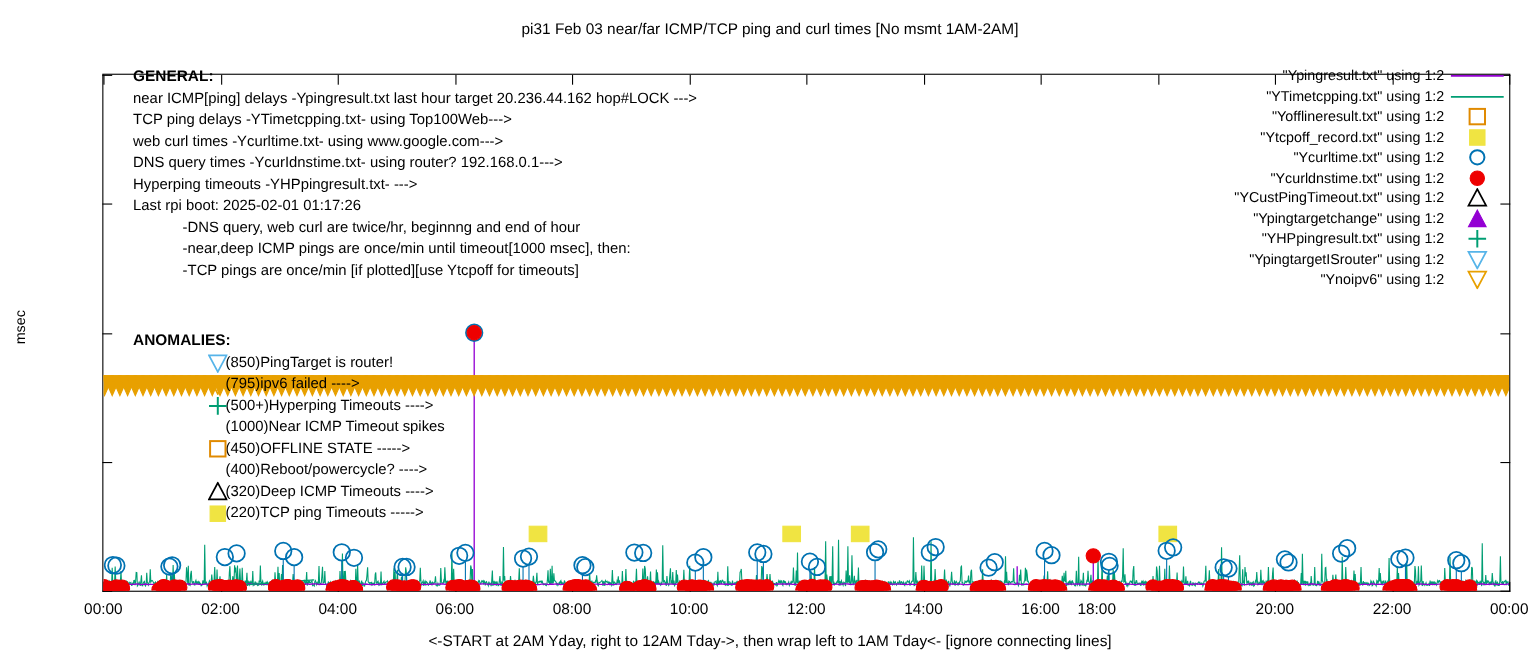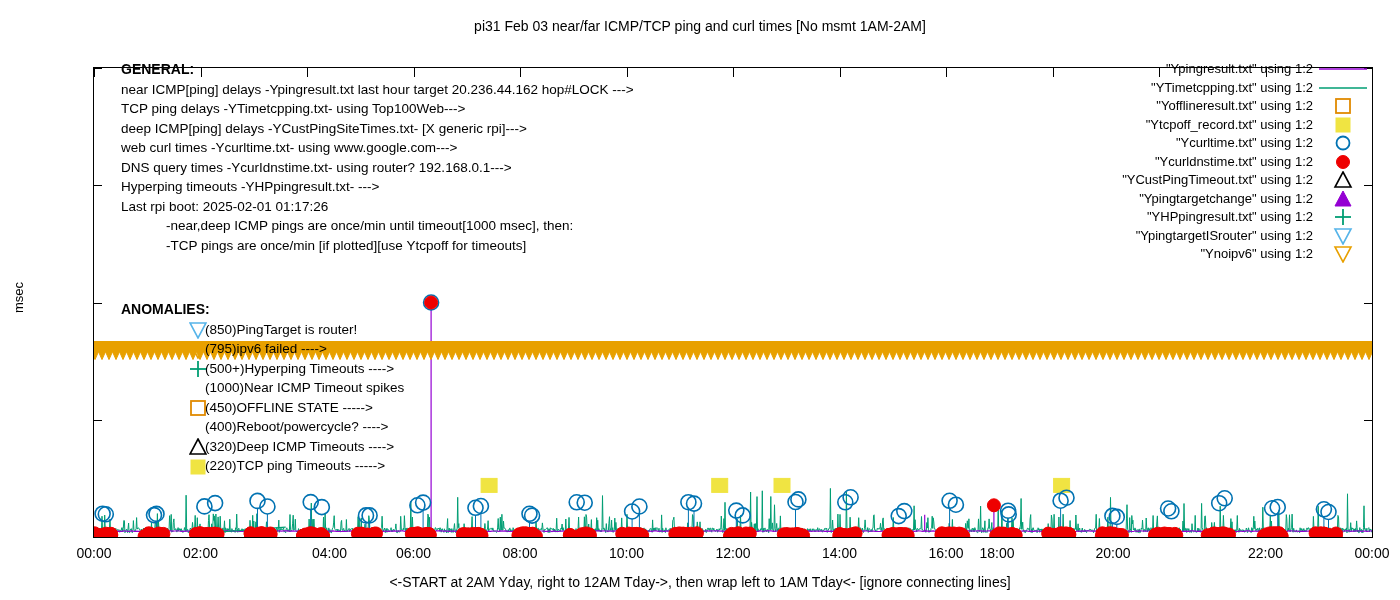--- a/index.html
+++ b/index.html
@@ -869,7 +869,6 @@
     <div id="general-lines">
         <div class="ann-line" style="white-space: pre;">near ICMP[ping] delays -Ypingresult.txt last hour target 20.236.44.162 hop#LOCK ---&gt;</div>
         <div class="ann-line" style="white-space: pre;">TCP ping delays -YTimetcpping.txt- using Top100Web---&gt;</div>
-        <div class="ann-line" style="white-space: pre;">deep ICMP[ping] delays -YCustPingSiteTimes.txt- [X generic rpi]---&gt;</div>
         <div class="ann-line" style="white-space: pre;">web curl times -Ycurltime.txt- using www.google.com---&gt;</div>
         <div class="ann-line" style="white-space: pre;">DNS query times -YcurIdnstime.txt- using router? 192.168.0.1---&gt;</div>
         <div class="ann-line" style="white-space: pre;">Hyperping timeouts -YHPpingresult.txt- ---&gt;</div>

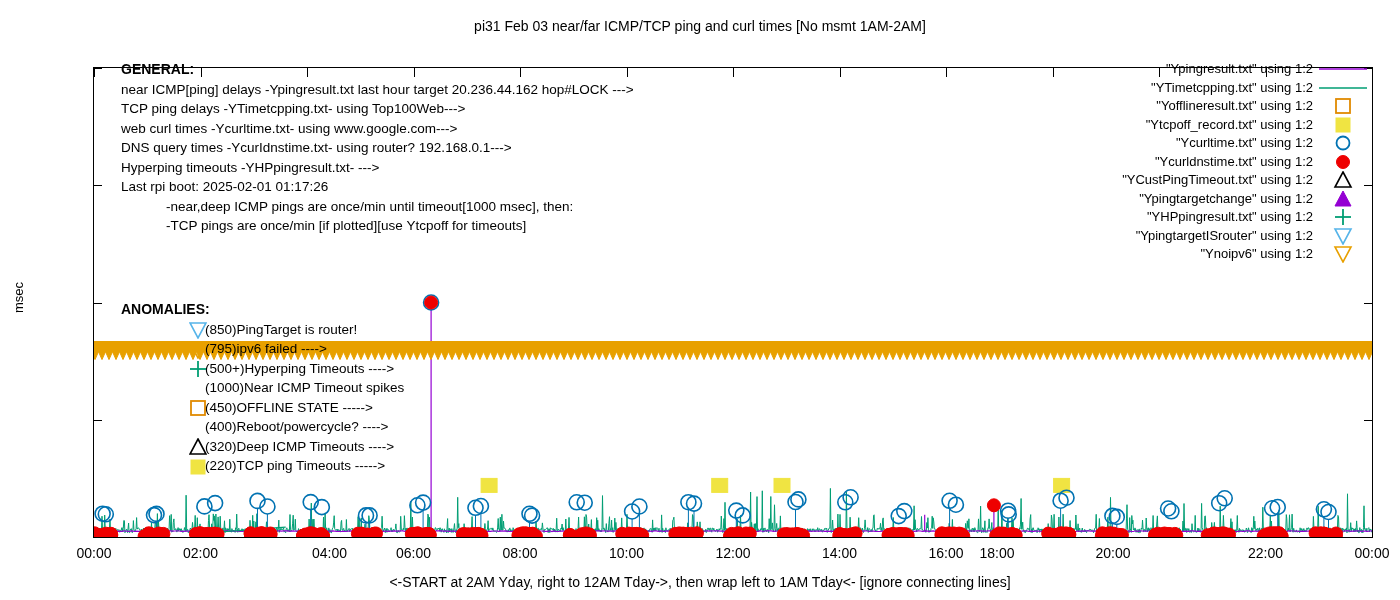--- a/index.html
+++ b/index.html
@@ -873,6 +873,7 @@
         <div class="ann-line" style="white-space: pre;">DNS query times -YcurIdnstime.txt- using router? 192.168.0.1---&gt;</div>
         <div class="ann-line" style="white-space: pre;">Hyperping timeouts -YHPpingresult.txt- ---&gt;</div>
         <div class="ann-line" style="white-space: pre;">Last rpi boot: 2025-02-01 01:17:26</div>
+        <div class="ann-line" style="white-space: pre;">            -DNS query, web curl are twice/hr, beginnng and end of hour</div>
         <div class="ann-line" style="white-space: pre;">            -near,deep ICMP pings are once/min until timeout[1000 msec], then:</div>
         <div class="ann-line" style="white-space: pre;">            -TCP pings are once/min [if plotted][use Ytcpoff for timeouts]</div>
       </div>

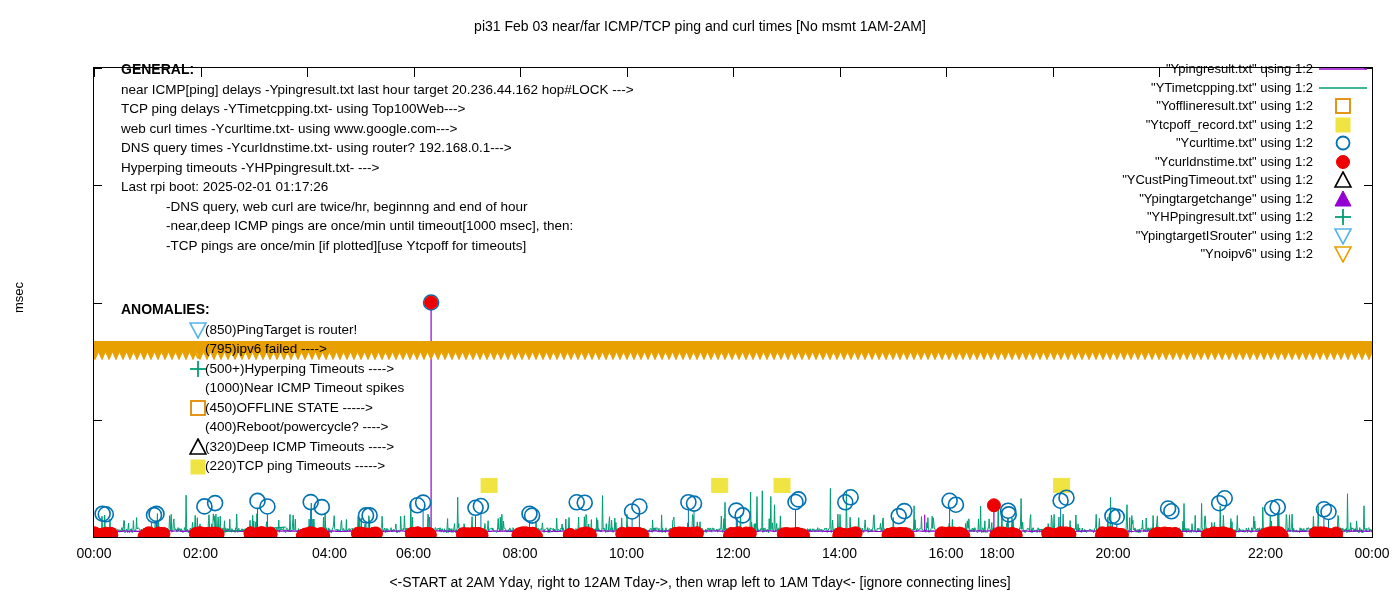--- a/index.html
+++ b/index.html
@@ -165,7 +165,7 @@
       <div class="xtick-label" style="left: 200.5px;">02:00</div>
       <div class="xtick-mark" style="left: 200.5px;"></div>
       <div class="xtick-mark-t" style="left: 200.5px;"></div>
-      <div class="xtick-label" style="left: 307px; text-align: right;">04:00</div>
+      <div class="xtick-label" style="left: 307px;">04:00</div>
       <div class="xtick-mark" style="left: 307px;"></div>
       <div class="xtick-mark-t" style="left: 307px;"></div>
       <div class="xtick-label" style="left: 413.5px;">06:00</div>

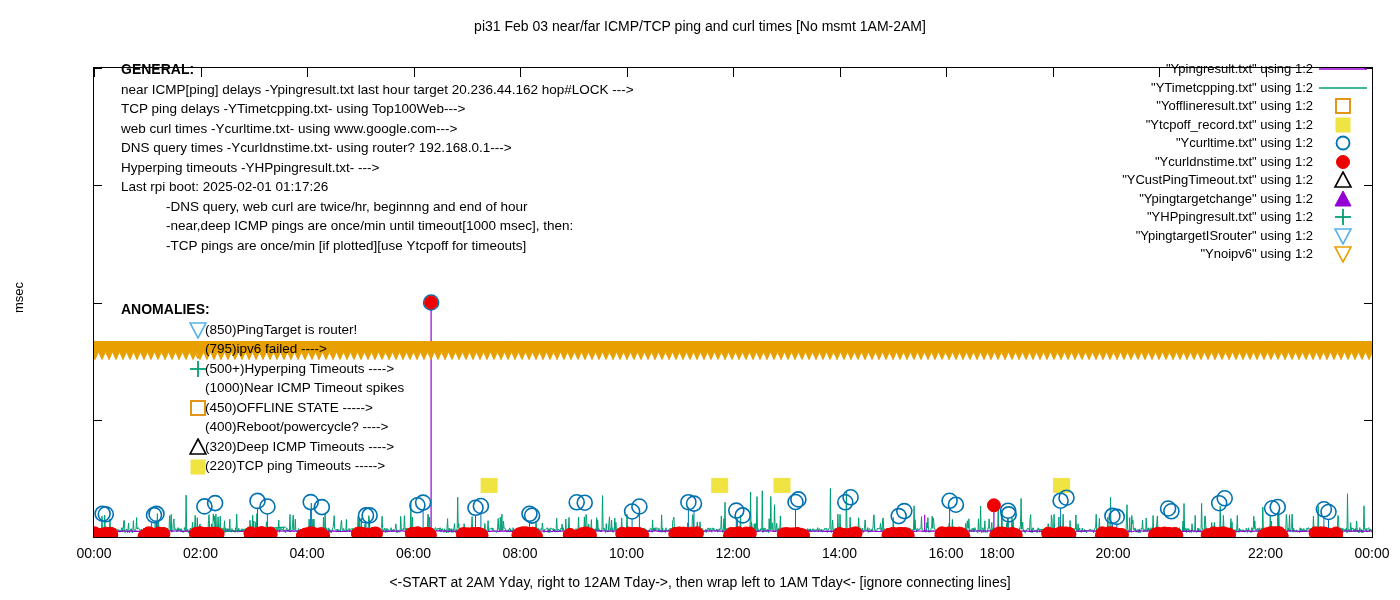--- a/index.html
+++ b/index.html
@@ -189,7 +189,7 @@
       <div class="xtick-label" style="left: 997px;">18:00</div>
       <div class="xtick-mark" style="left: 1052.5px;"></div>
       <div class="xtick-mark-t" style="left: 1052.5px;"></div>
-      <div class="xtick-label" style="left: 1113px;">20:00</div>
+      <div class="xtick-label" style="left: 1159px;">20:00</div>
       <div class="xtick-mark" style="left: 1159px;"></div>
       <div class="xtick-mark-t" style="left: 1159px;"></div>
       <div class="xtick-label" style="left: 1265.5px;">22:00</div>

